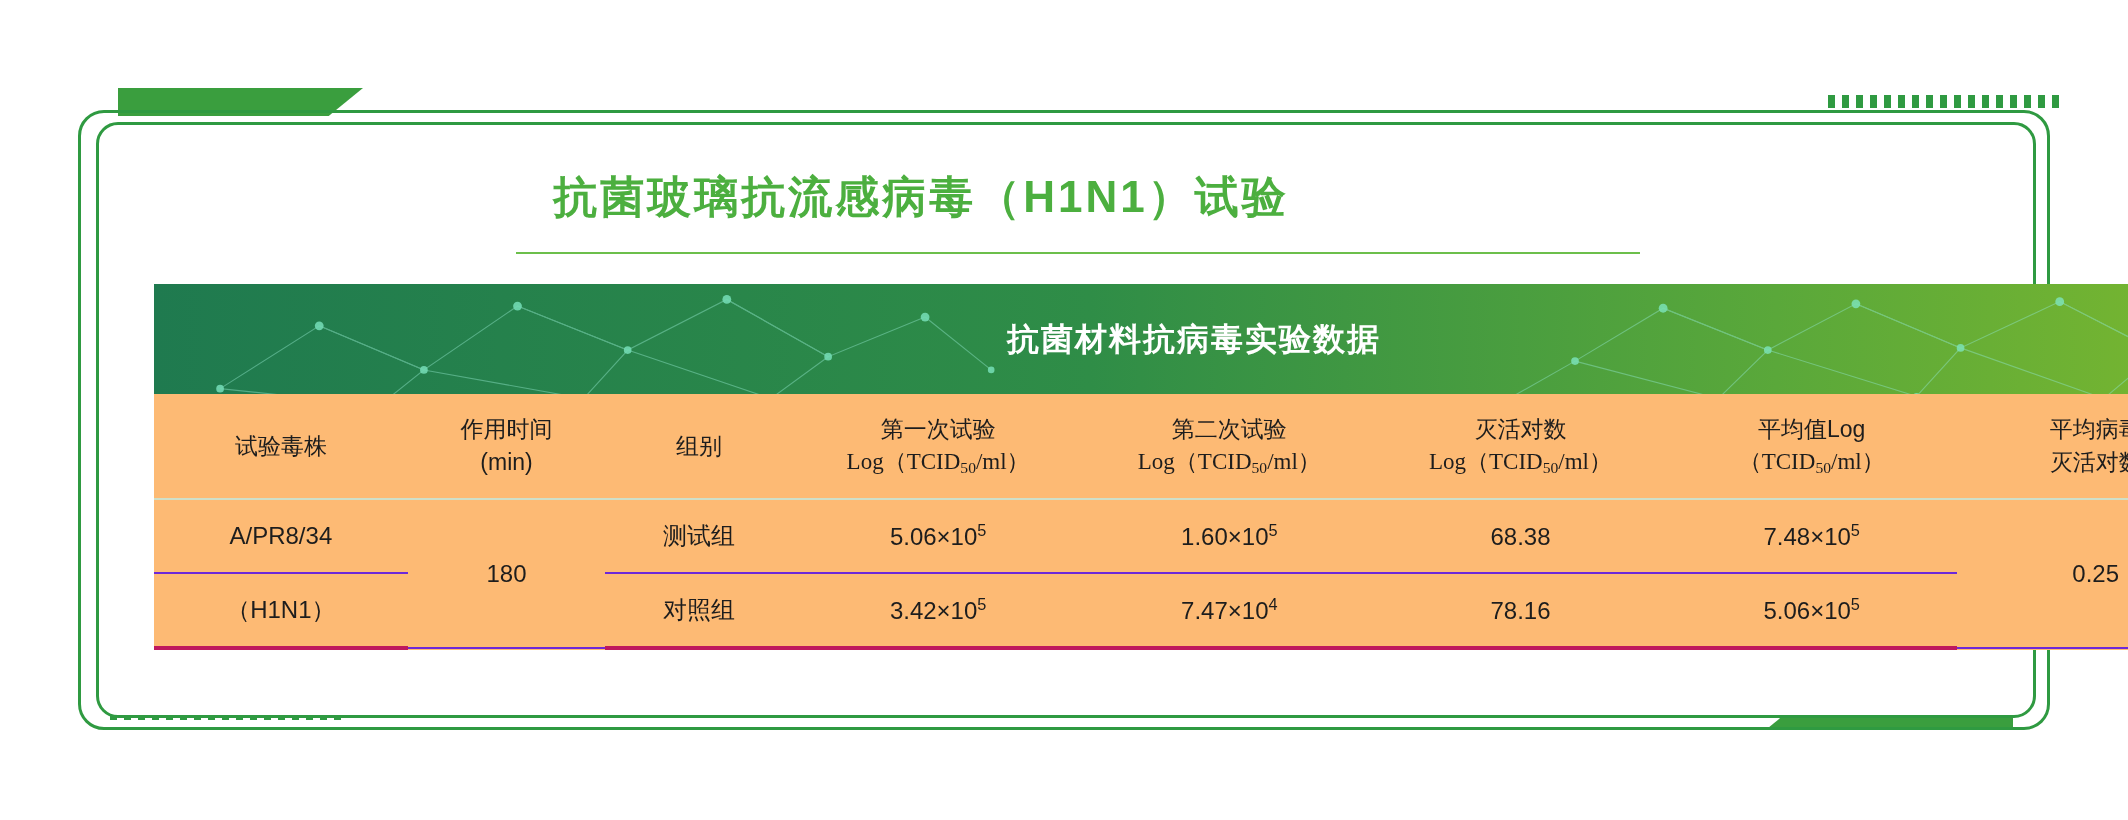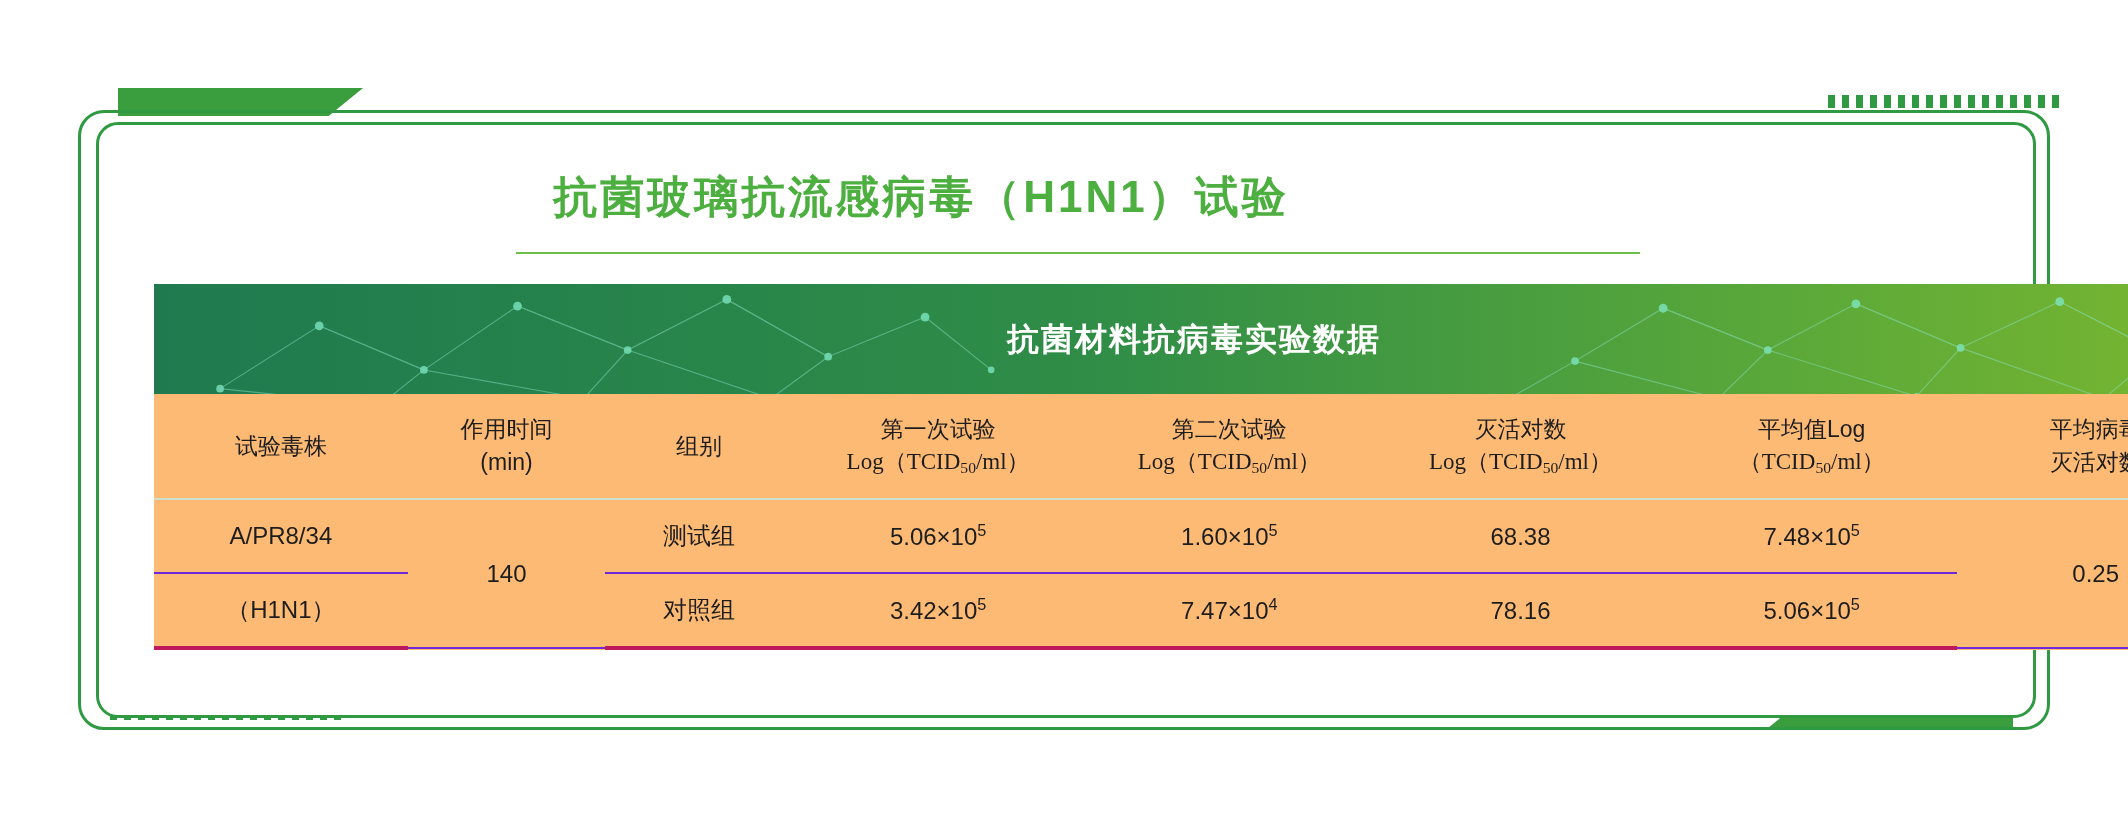--- a/index.html
+++ b/index.html
@@ -287,7 +287,7 @@
       <tbody>
         <tr class="row-divider">
           <td>A/PR8/34</td>
-          <td rowspan="2">140</td>
+          <td rowspan="2">180</td>
           <td>测试组</td>
           <td><span>5.06×10</span><span class="sup">5</span></td>
           <td><span>1.60×10</span><span class="sup">5</span></td>

